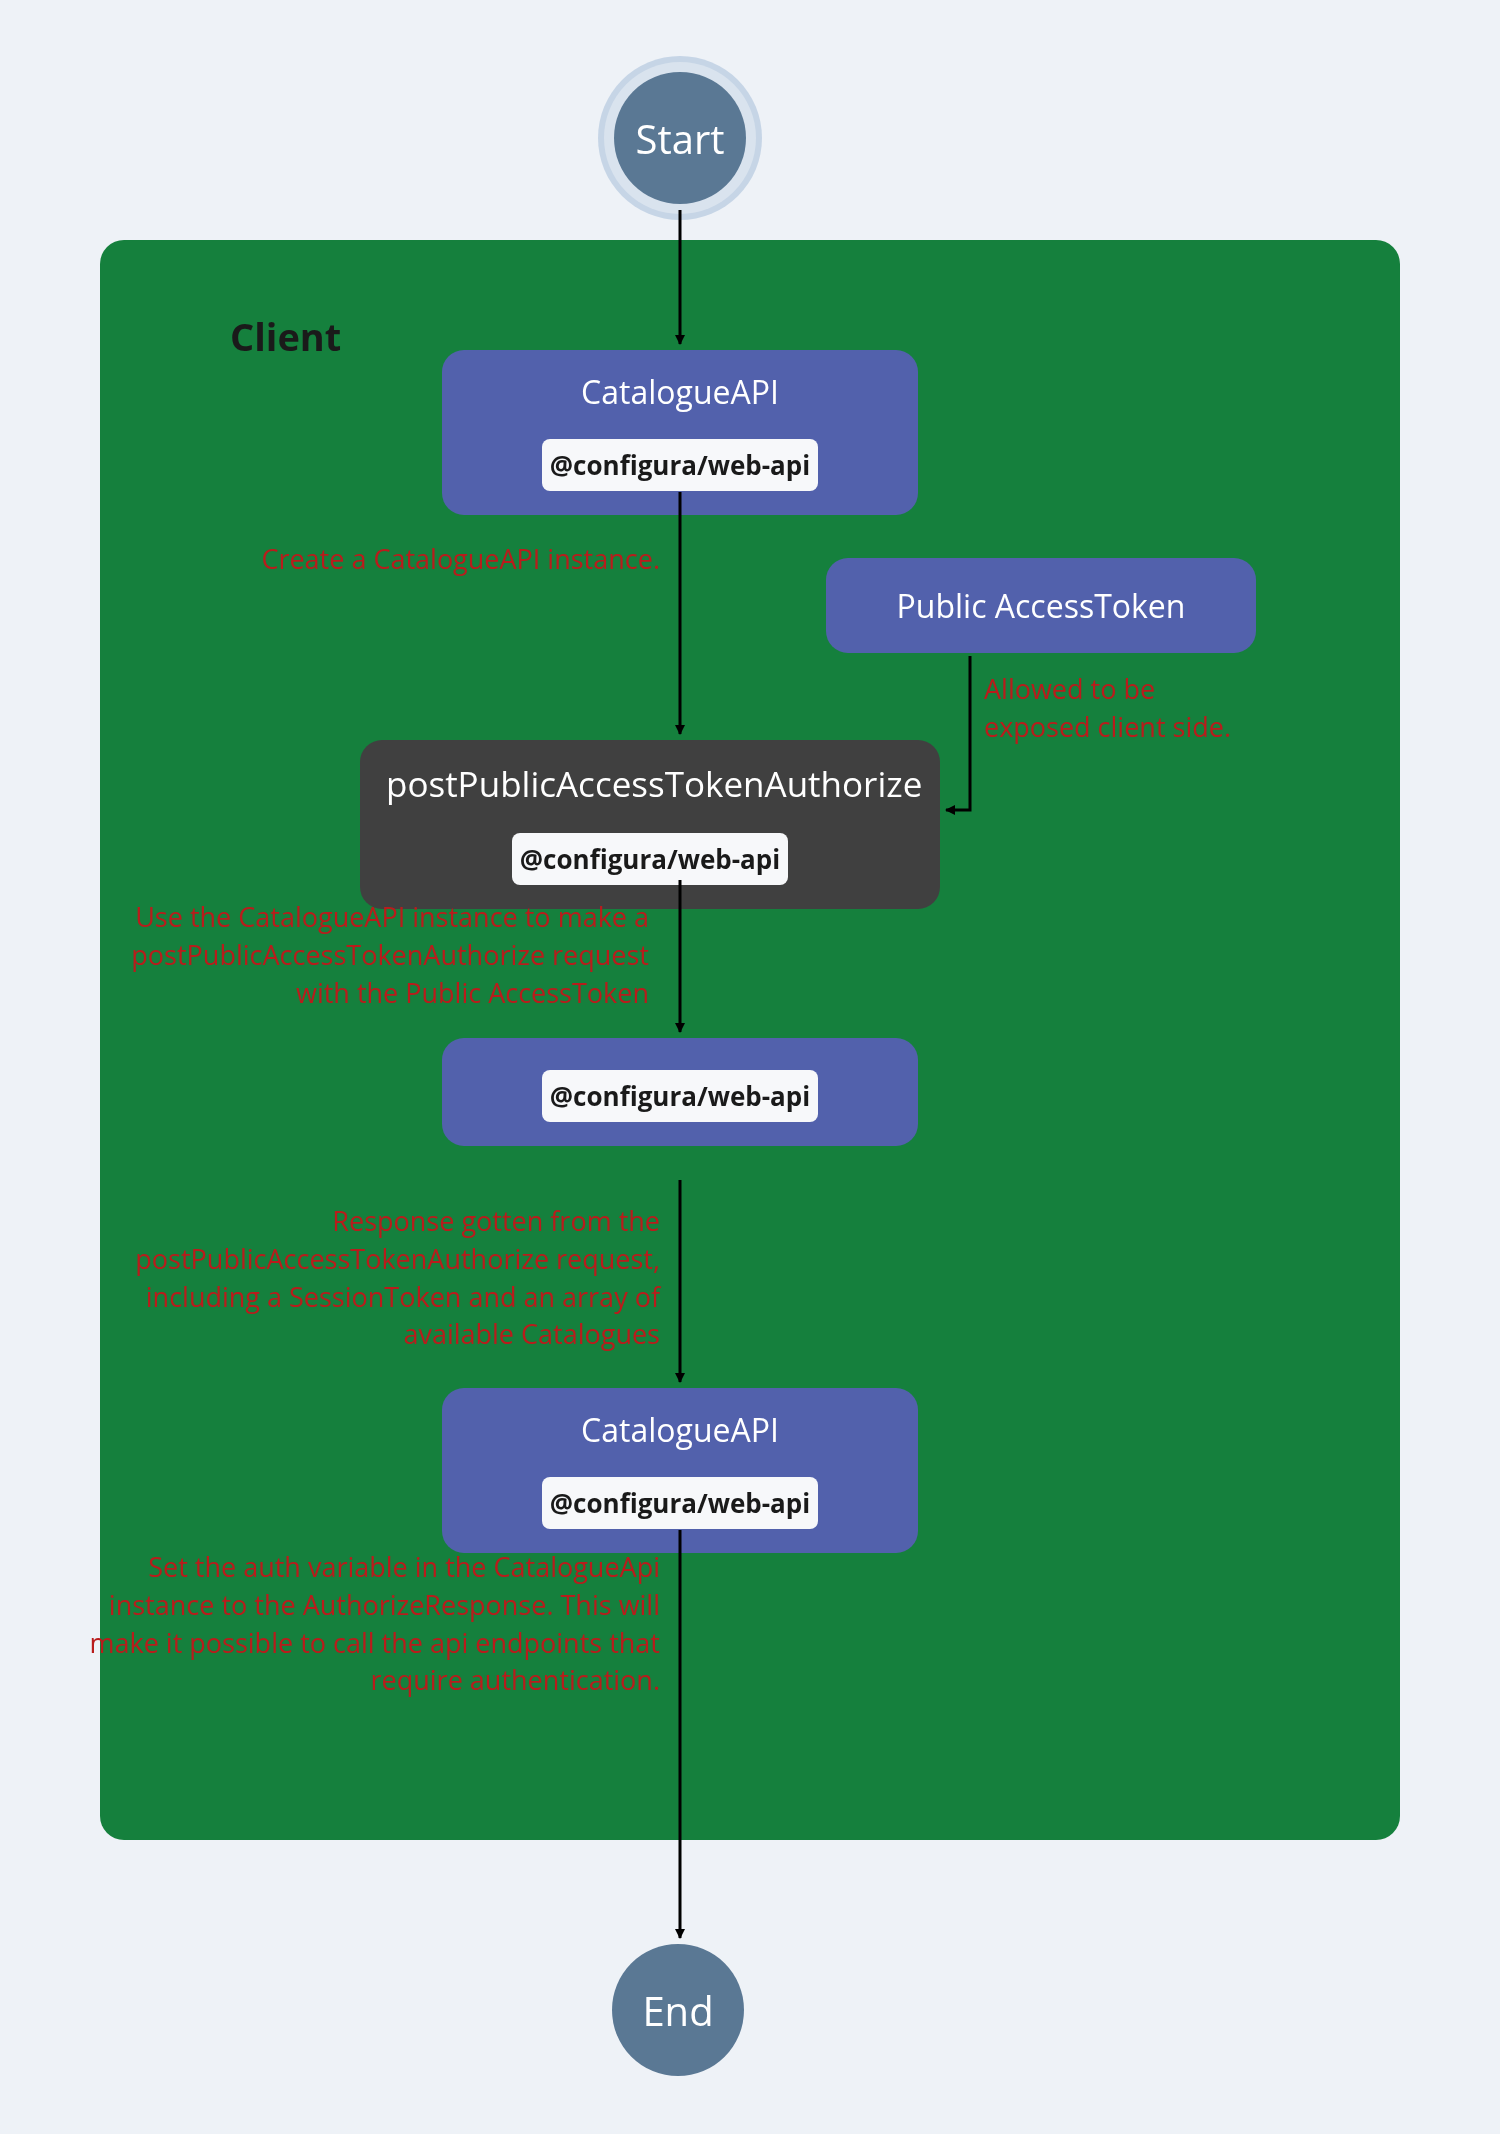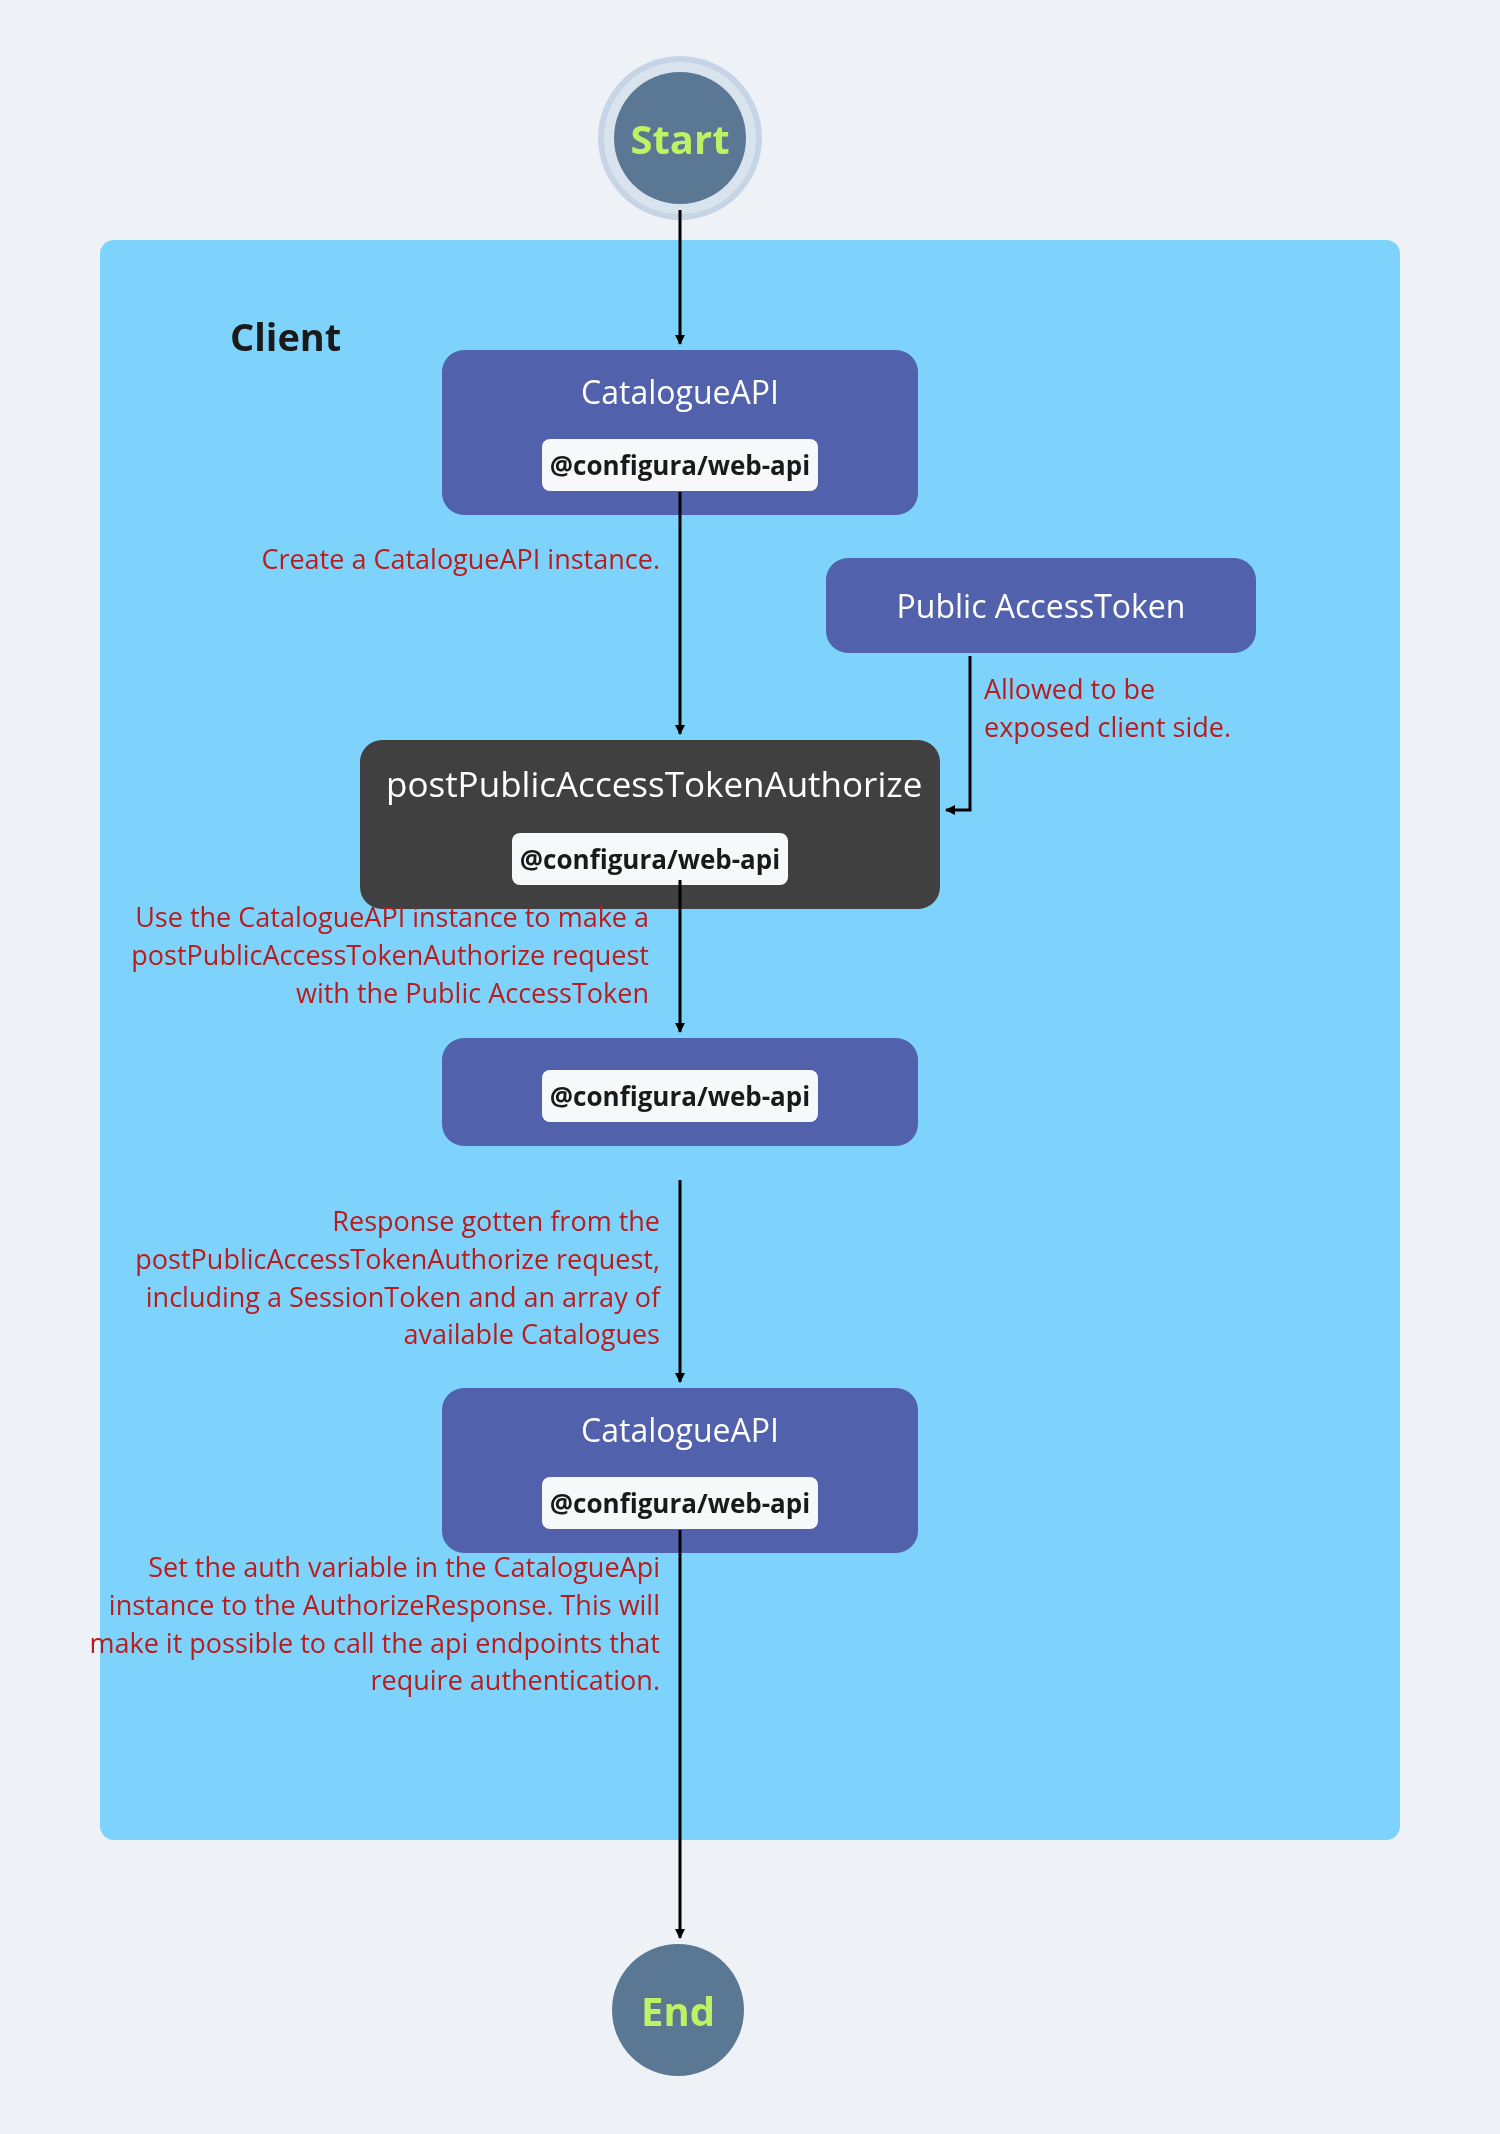--- a/index.html
+++ b/index.html
@@ -34,12 +34,12 @@
     height: 132px;
     border-radius: 50%;
     background: #5a7894;
-    color: #bef264;
+    color: #ffffff;
     display: flex;
     align-items: center;
     justify-content: center;
     font-size: 40px;
-    font-weight: 700;
+    font-weight: 400;
   }
   .terminal.start {
     left: 614px;

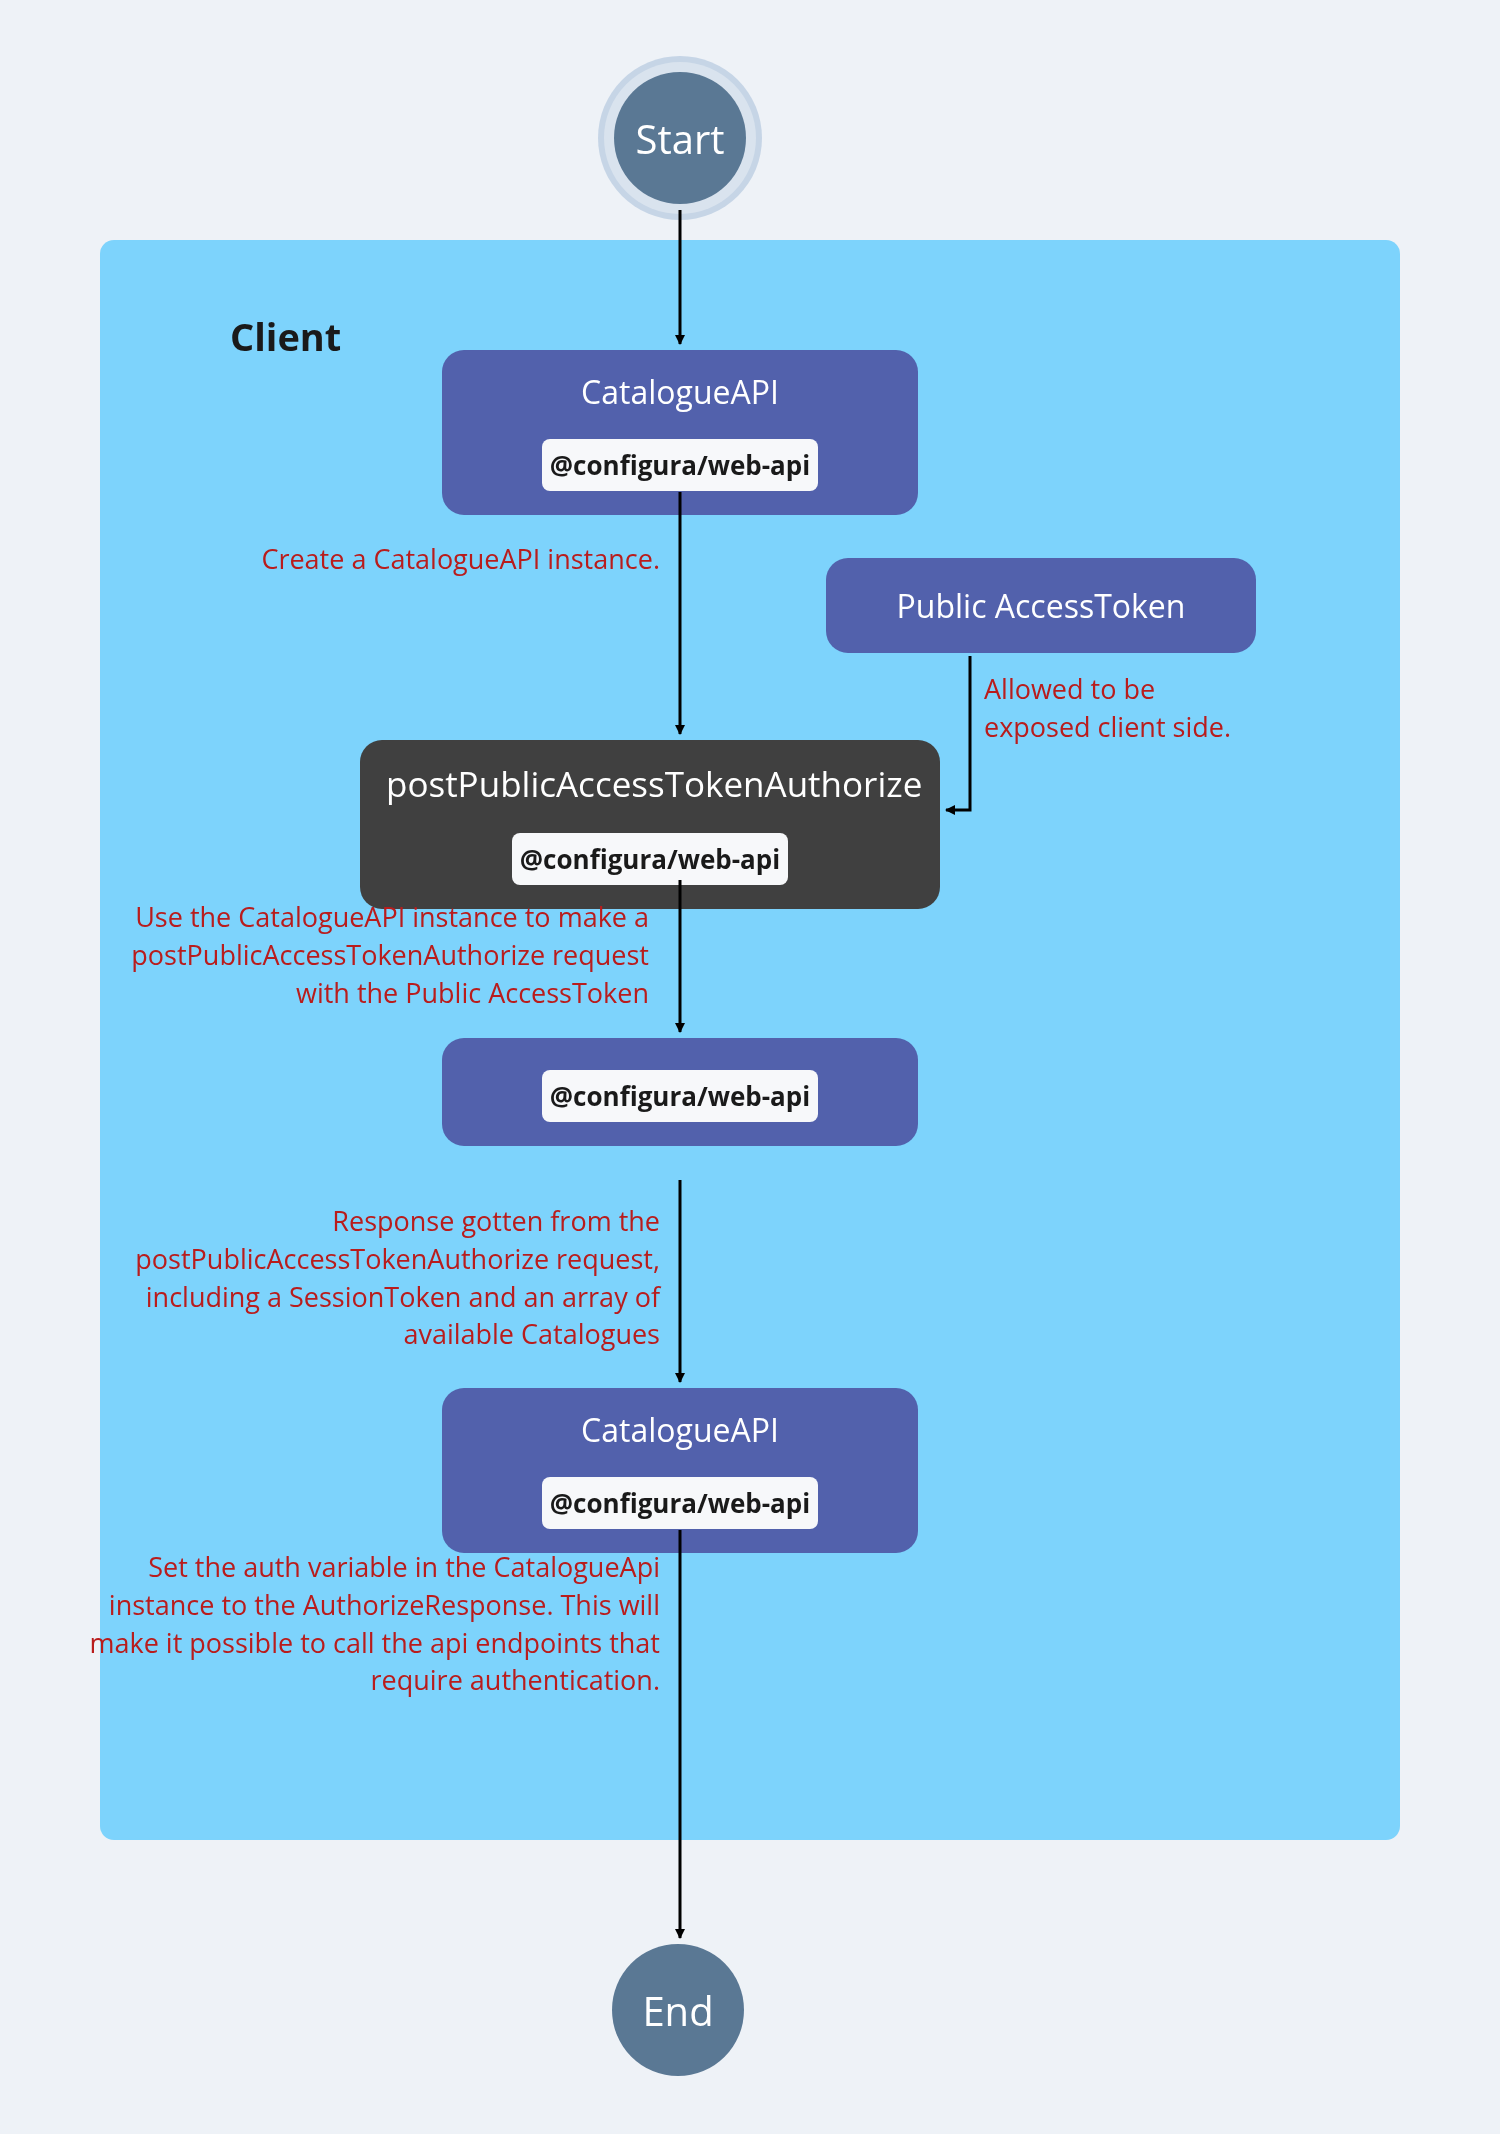--- a/index.html
+++ b/index.html
@@ -17,8 +17,8 @@
     top: 240px;
     width: 1300px;
     height: 1600px;
-    background: #7dd3fc;
-    border-radius: 14px;
+    background: #15803d;
+    border-radius: 24px;
   }
   .client-label {
     position: absolute;

